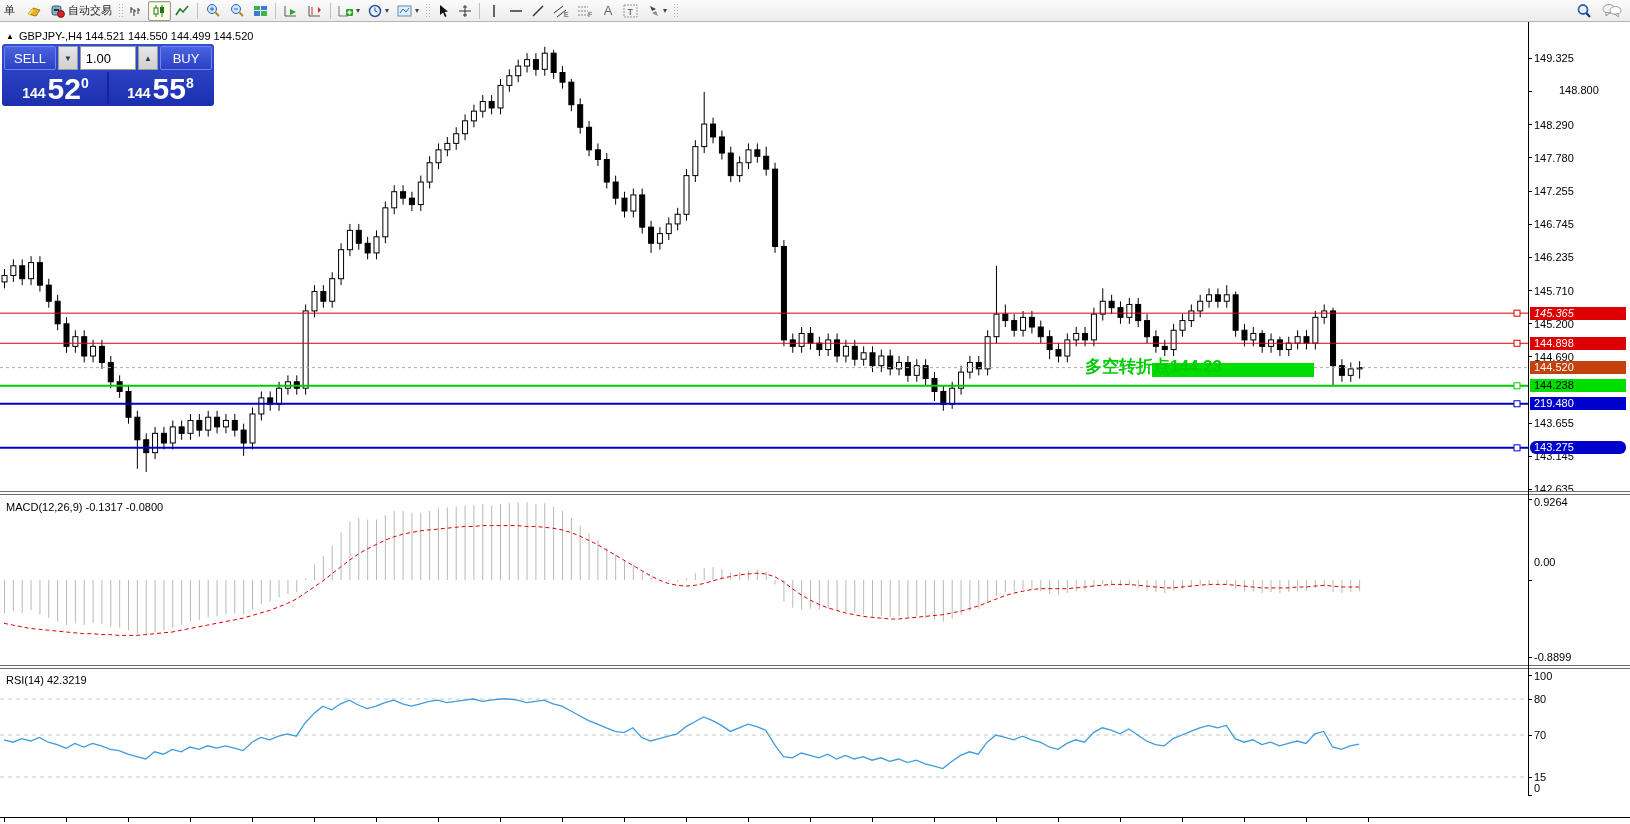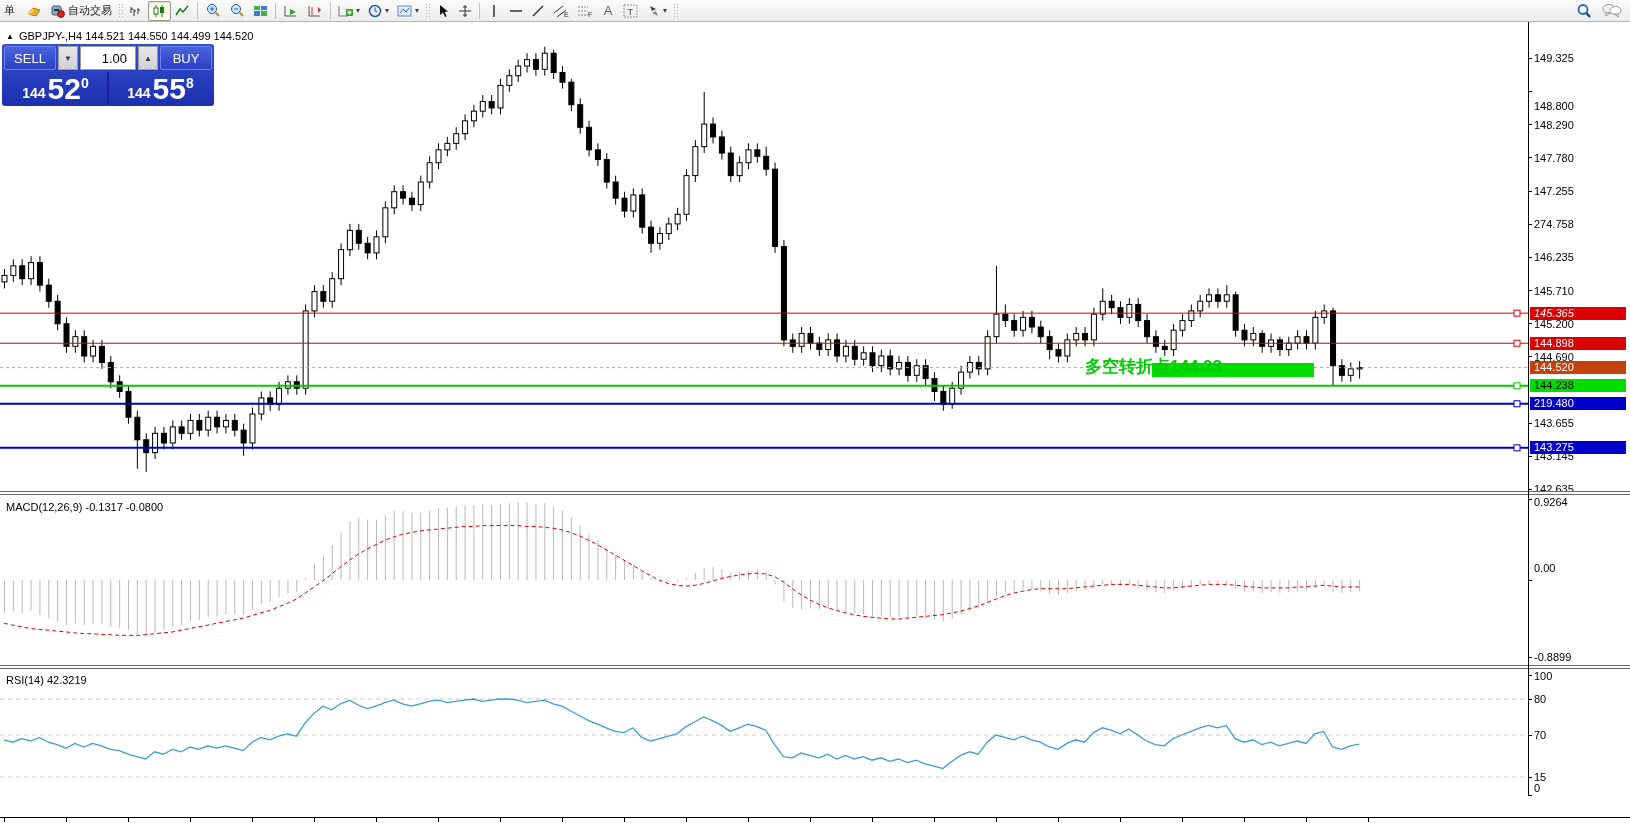--- a/index.html
+++ b/index.html
@@ -48,7 +48,7 @@
   .tp-spin { flex:0 0 20px; background:linear-gradient(#e8e8e8,#cfcfcf); border:1px solid #9a9a9a;
     display:flex; align-items:center; justify-content:center; color:#335; font-size:8px; cursor:pointer; }
   #tp-vol { flex:1; background:#fff; border:1px solid #9a9a9a; color:#000; font-size:13px;
-    display:flex; align-items:center; justify-content:flex-end; padding-right:8px; }
+    display:flex; align-items:center; justify-content:flex-end; padding-right:24px; }
   #tp-bottom { display:flex; height:32px; margin-top:2px; }
   .tp-quote { flex:1; display:flex; align-items:flex-end; justify-content:center; padding-bottom:1px; }
   .tp-quote .small { font-size:14px; font-weight:bold; margin-bottom:2px; }

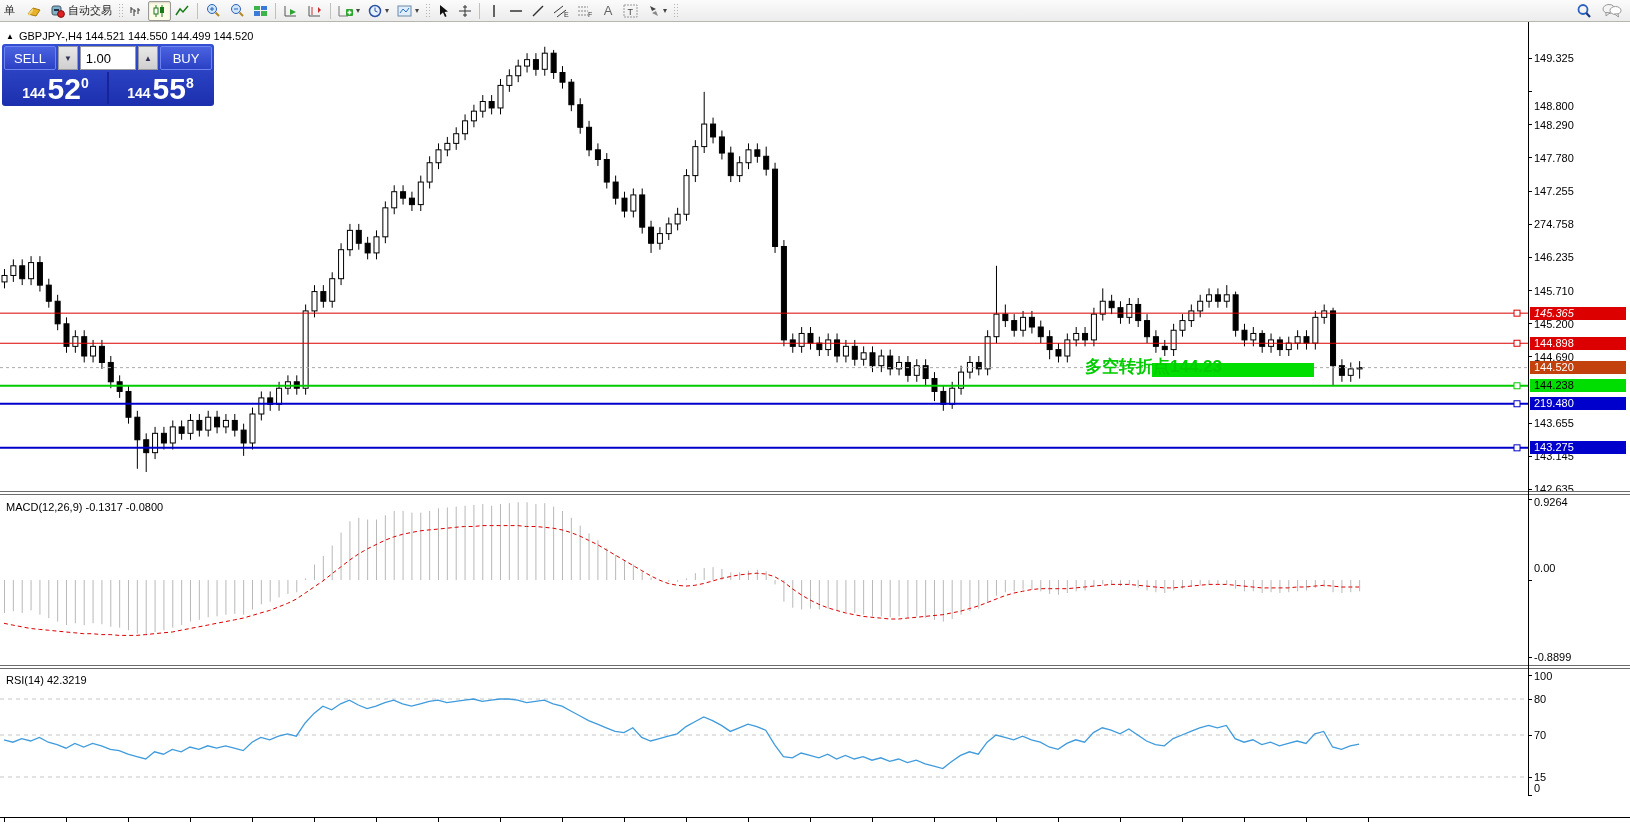--- a/index.html
+++ b/index.html
@@ -607,7 +607,7 @@
         <div class="tick-dash" style="top: 35.5174px;"></div>
         <div class="price-tick" style="top: 30.0174px;">149.325</div>
         <div class="tick-dash" style="top: 69.3442px;"></div>
-        <div class="price-tick" style="top: 78px;">148.800</div>
+        <div class="price-tick" style="top: 62px; margin-left: 25px;">148.800</div>
         <div class="tick-dash" style="top: 102.204px;"></div>
         <div class="price-tick" style="top: 96.7045px;">148.290</div>
         <div class="tick-dash" style="top: 135.065px;"></div>

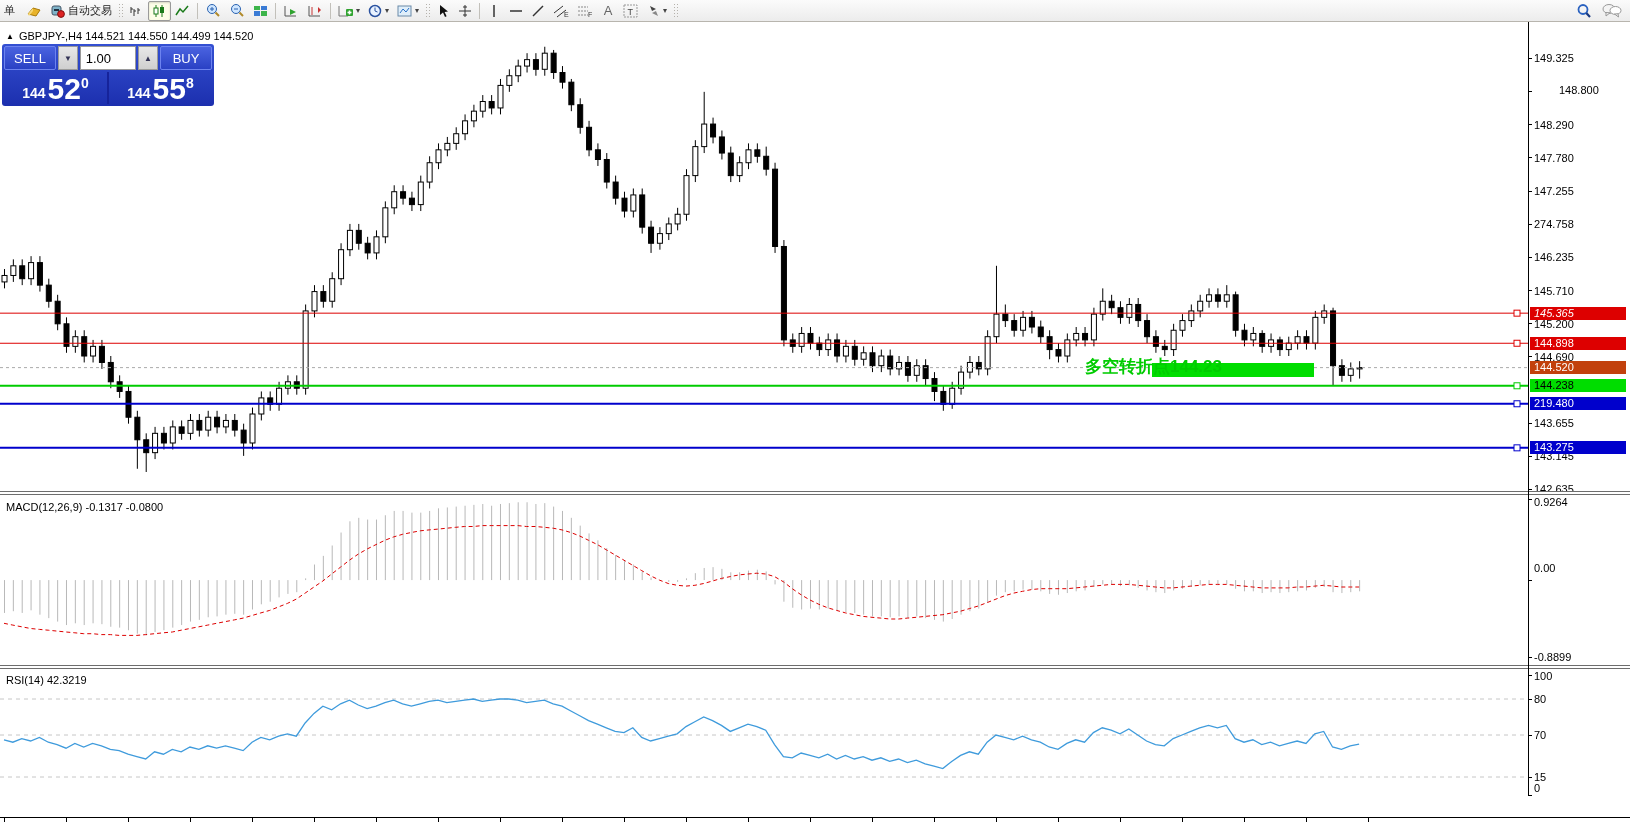--- a/index.html
+++ b/index.html
@@ -615,7 +615,7 @@
         <div class="tick-dash" style="top: 168.892px;"></div>
         <div class="price-tick" style="top: 163px;">147.255</div>
         <div class="tick-dash" style="top: 201.752px;"></div>
-        <div class="price-tick" style="top: 196.252px;">274.758</div>
+        <div class="price-tick" style="top: 196.252px;">146.745</div>
         <div class="tick-dash" style="top: 234.612px;"></div>
         <div class="price-tick" style="top: 229.112px;">146.235</div>
         <div class="tick-dash" style="top: 268.439px;"></div>

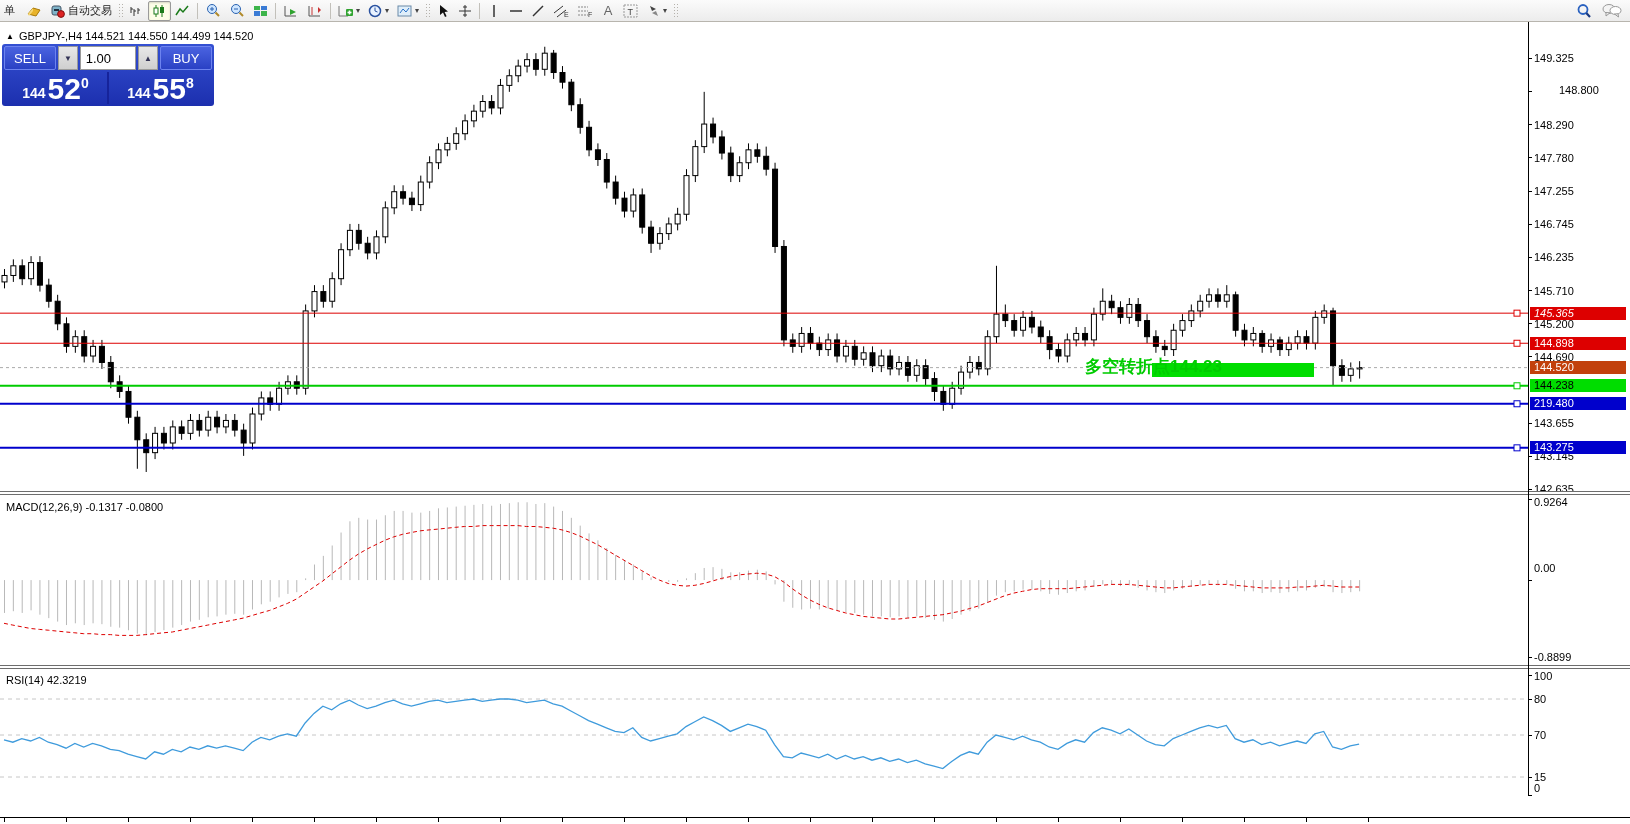--- a/index.html
+++ b/index.html
@@ -635,7 +635,7 @@
         <div class="price-badge" style="top: 339.113px; background: #c2410c; color: rgb(255, 255, 255);">144.520</div>
         <div class="price-badge" style="top: 357.283px; background: rgb(0, 221, 0); color: rgb(0, 0, 0);">144.238</div>
         <div class="price-badge" style="top: 375.259px; background: rgb(0, 0, 204); color: rgb(255, 255, 255);">219.480</div>
-        <div class="price-badge" style="top: 419.331px; background: rgb(0, 0, 204); color: rgb(255, 255, 255);">143.275</div>
+        <div class="price-badge" style="top: 419.331px; background: rgb(0, 0, 204); color: rgb(255, 255, 255); border-radius: 6px;">143.275</div>
       </div>
 
     <div class="pane-sep" style="top:469px;"></div>

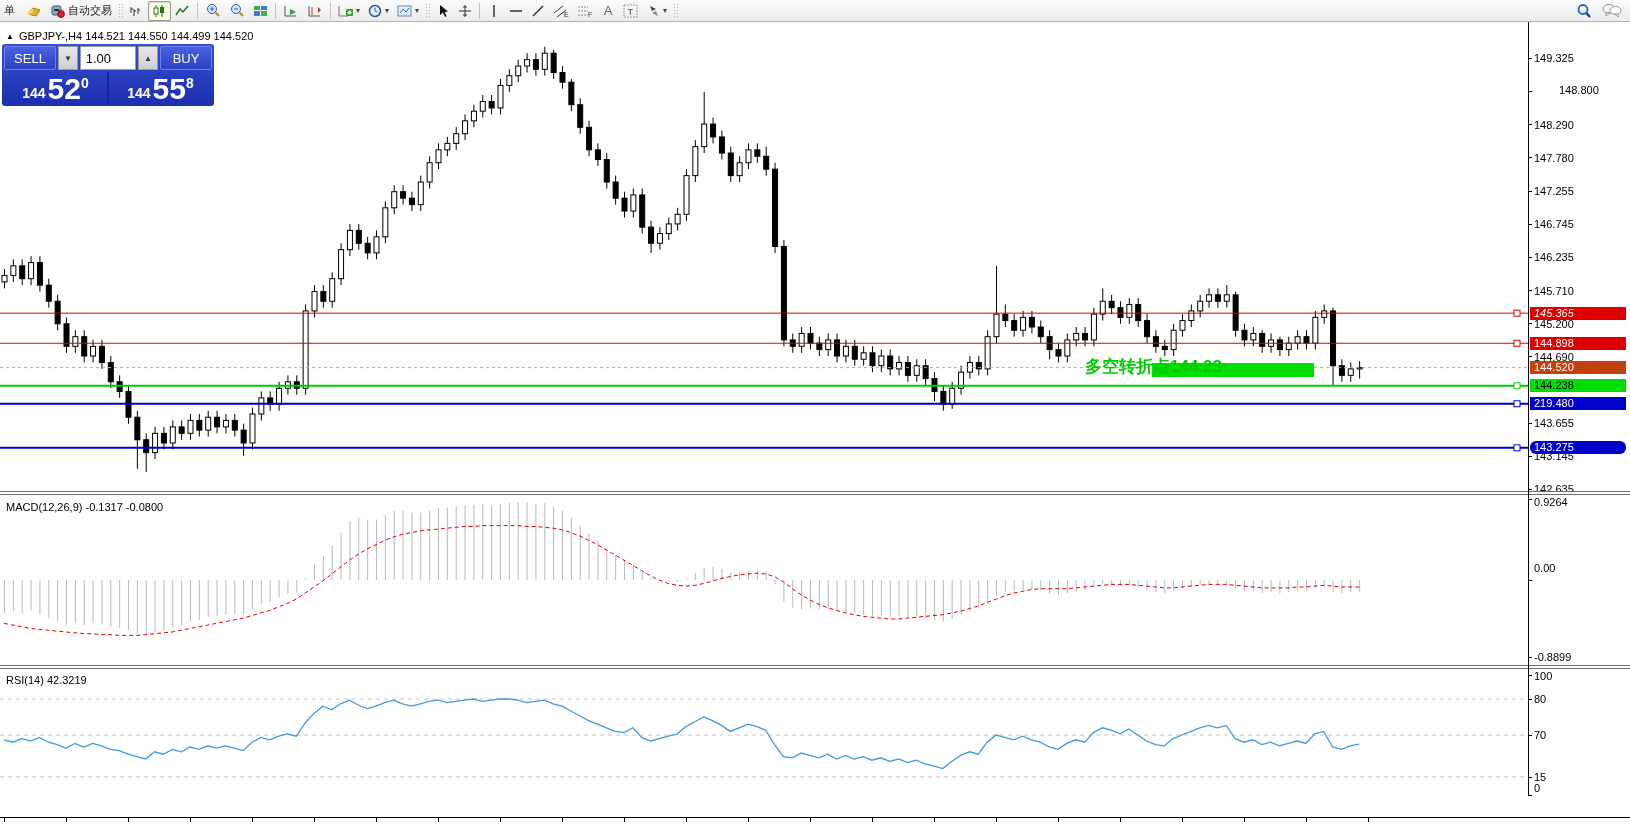--- a/index.html
+++ b/index.html
@@ -802,7 +802,7 @@
         <div class="tick-dash" style="top: 4.48067px;"></div>
         <div class="price-tick" style="top: 1px;">0.9264</div>
         <div class="tick-dash" style="top: 84.5865px;"></div>
-        <div class="price-tick" style="top: 67px;">0.00</div>
+        <div class="price-tick" style="top: 61px;">0.00</div>
         <div class="tick-dash" style="top: 161.536px;"></div>
         <div class="price-tick" style="top: 156.036px;">-0.8899</div>
       </div>

